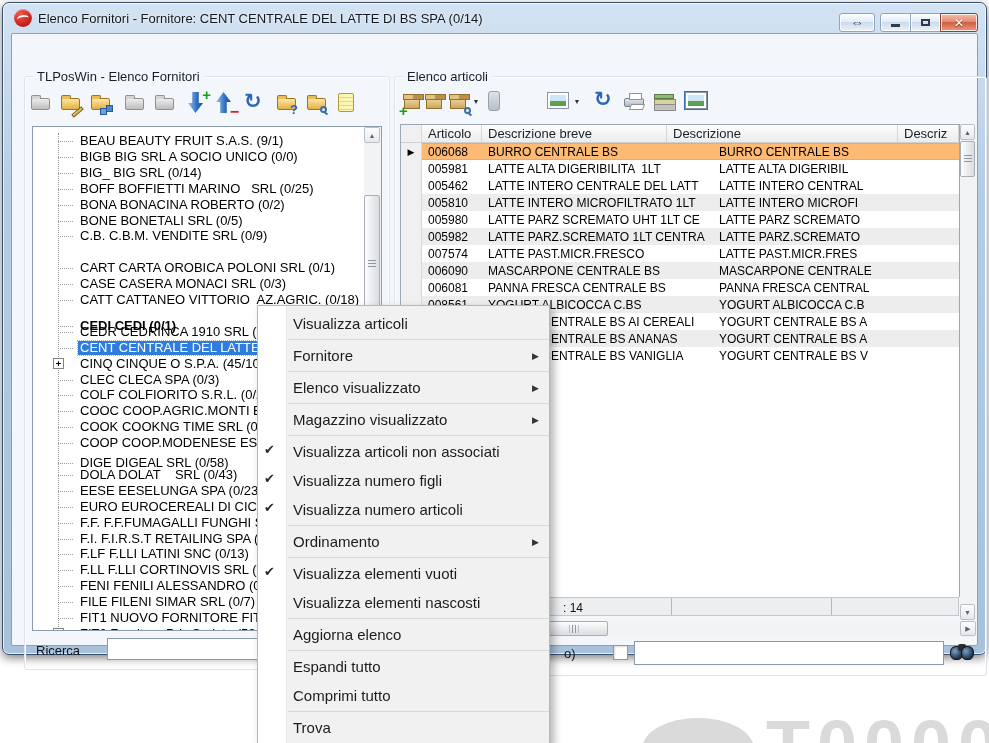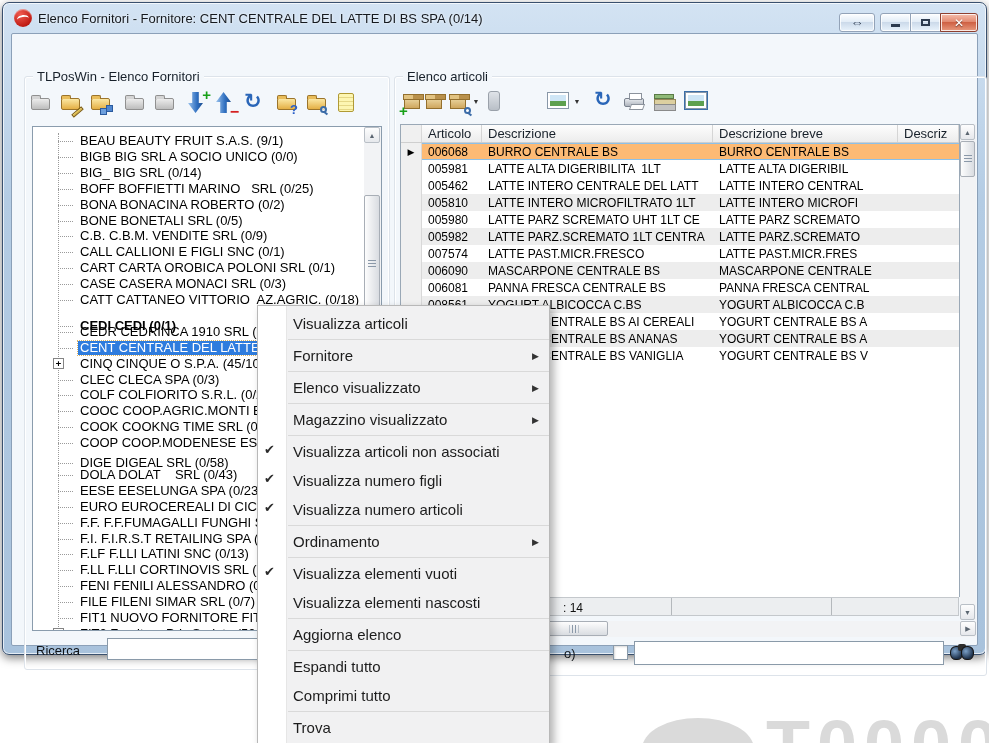--- a/index.html
+++ b/index.html
@@ -435,8 +435,8 @@
         <div class="thead" data-interactable="false">
           <div class="th c0" data-interactable="true"></div>
           <div class="th c1" data-interactable="true"><span data-interactable="false">Articolo</span></div>
+          <div class="th c3" data-interactable="true"><span data-interactable="false">Descrizione breve</span></div>
           <div class="th c2" data-interactable="true"><span data-interactable="false">Descrizione</span></div>
-          <div class="th c3" data-interactable="true"><span data-interactable="false">Descrizione breve</span></div>
           <div class="th c4" data-interactable="true"><span data-interactable="false">Descriz</span></div>
         </div>
         <div data-interactable="false" id="tbody">

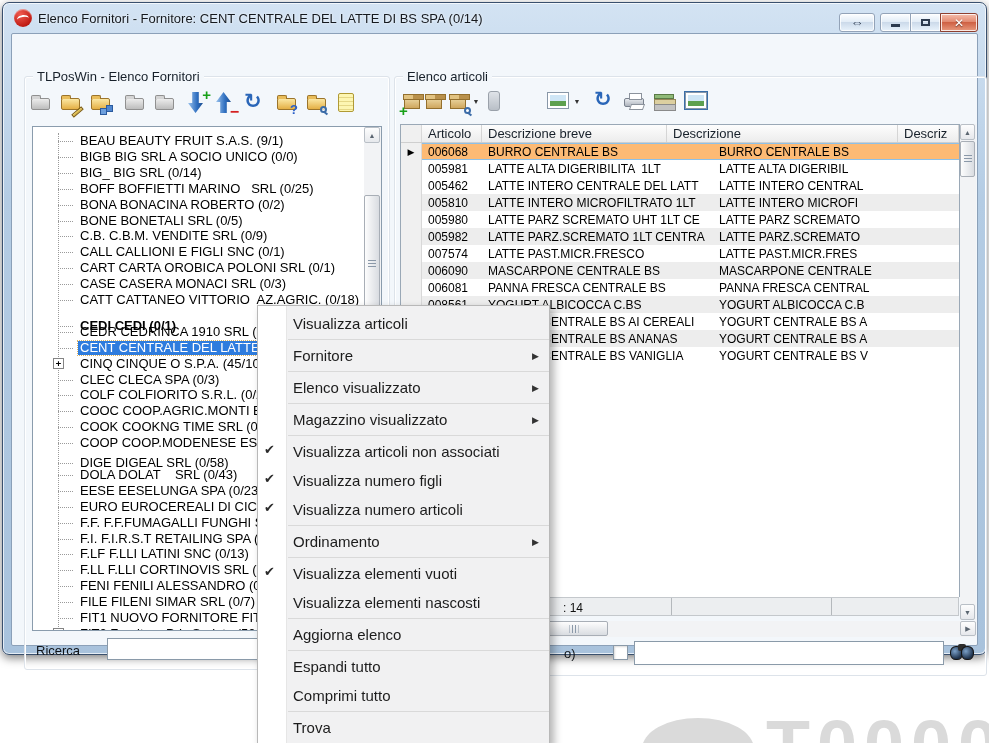--- a/index.html
+++ b/index.html
@@ -275,10 +275,6 @@
               <div class="stub" data-interactable="false"></div>
               <span class="tlabel" data-interactable="false">C.B. C.B.M. VENDITE SRL (0/9)</span>
             </div>
-            <div class="trow" data-interactable="true" style="top: 117.3px;">
-              <div class="stub" data-interactable="false"></div>
-              <span class="tlabel" data-interactable="false">CALL CALLIONI E FIGLI SNC (0/1)</span>
-            </div>
             <div class="trow" data-interactable="true" style="top: 133.2px;">
               <div class="stub" data-interactable="false"></div>
               <span class="tlabel" data-interactable="false">CART CARTA OROBICA POLONI SRL (0/1)</span>

